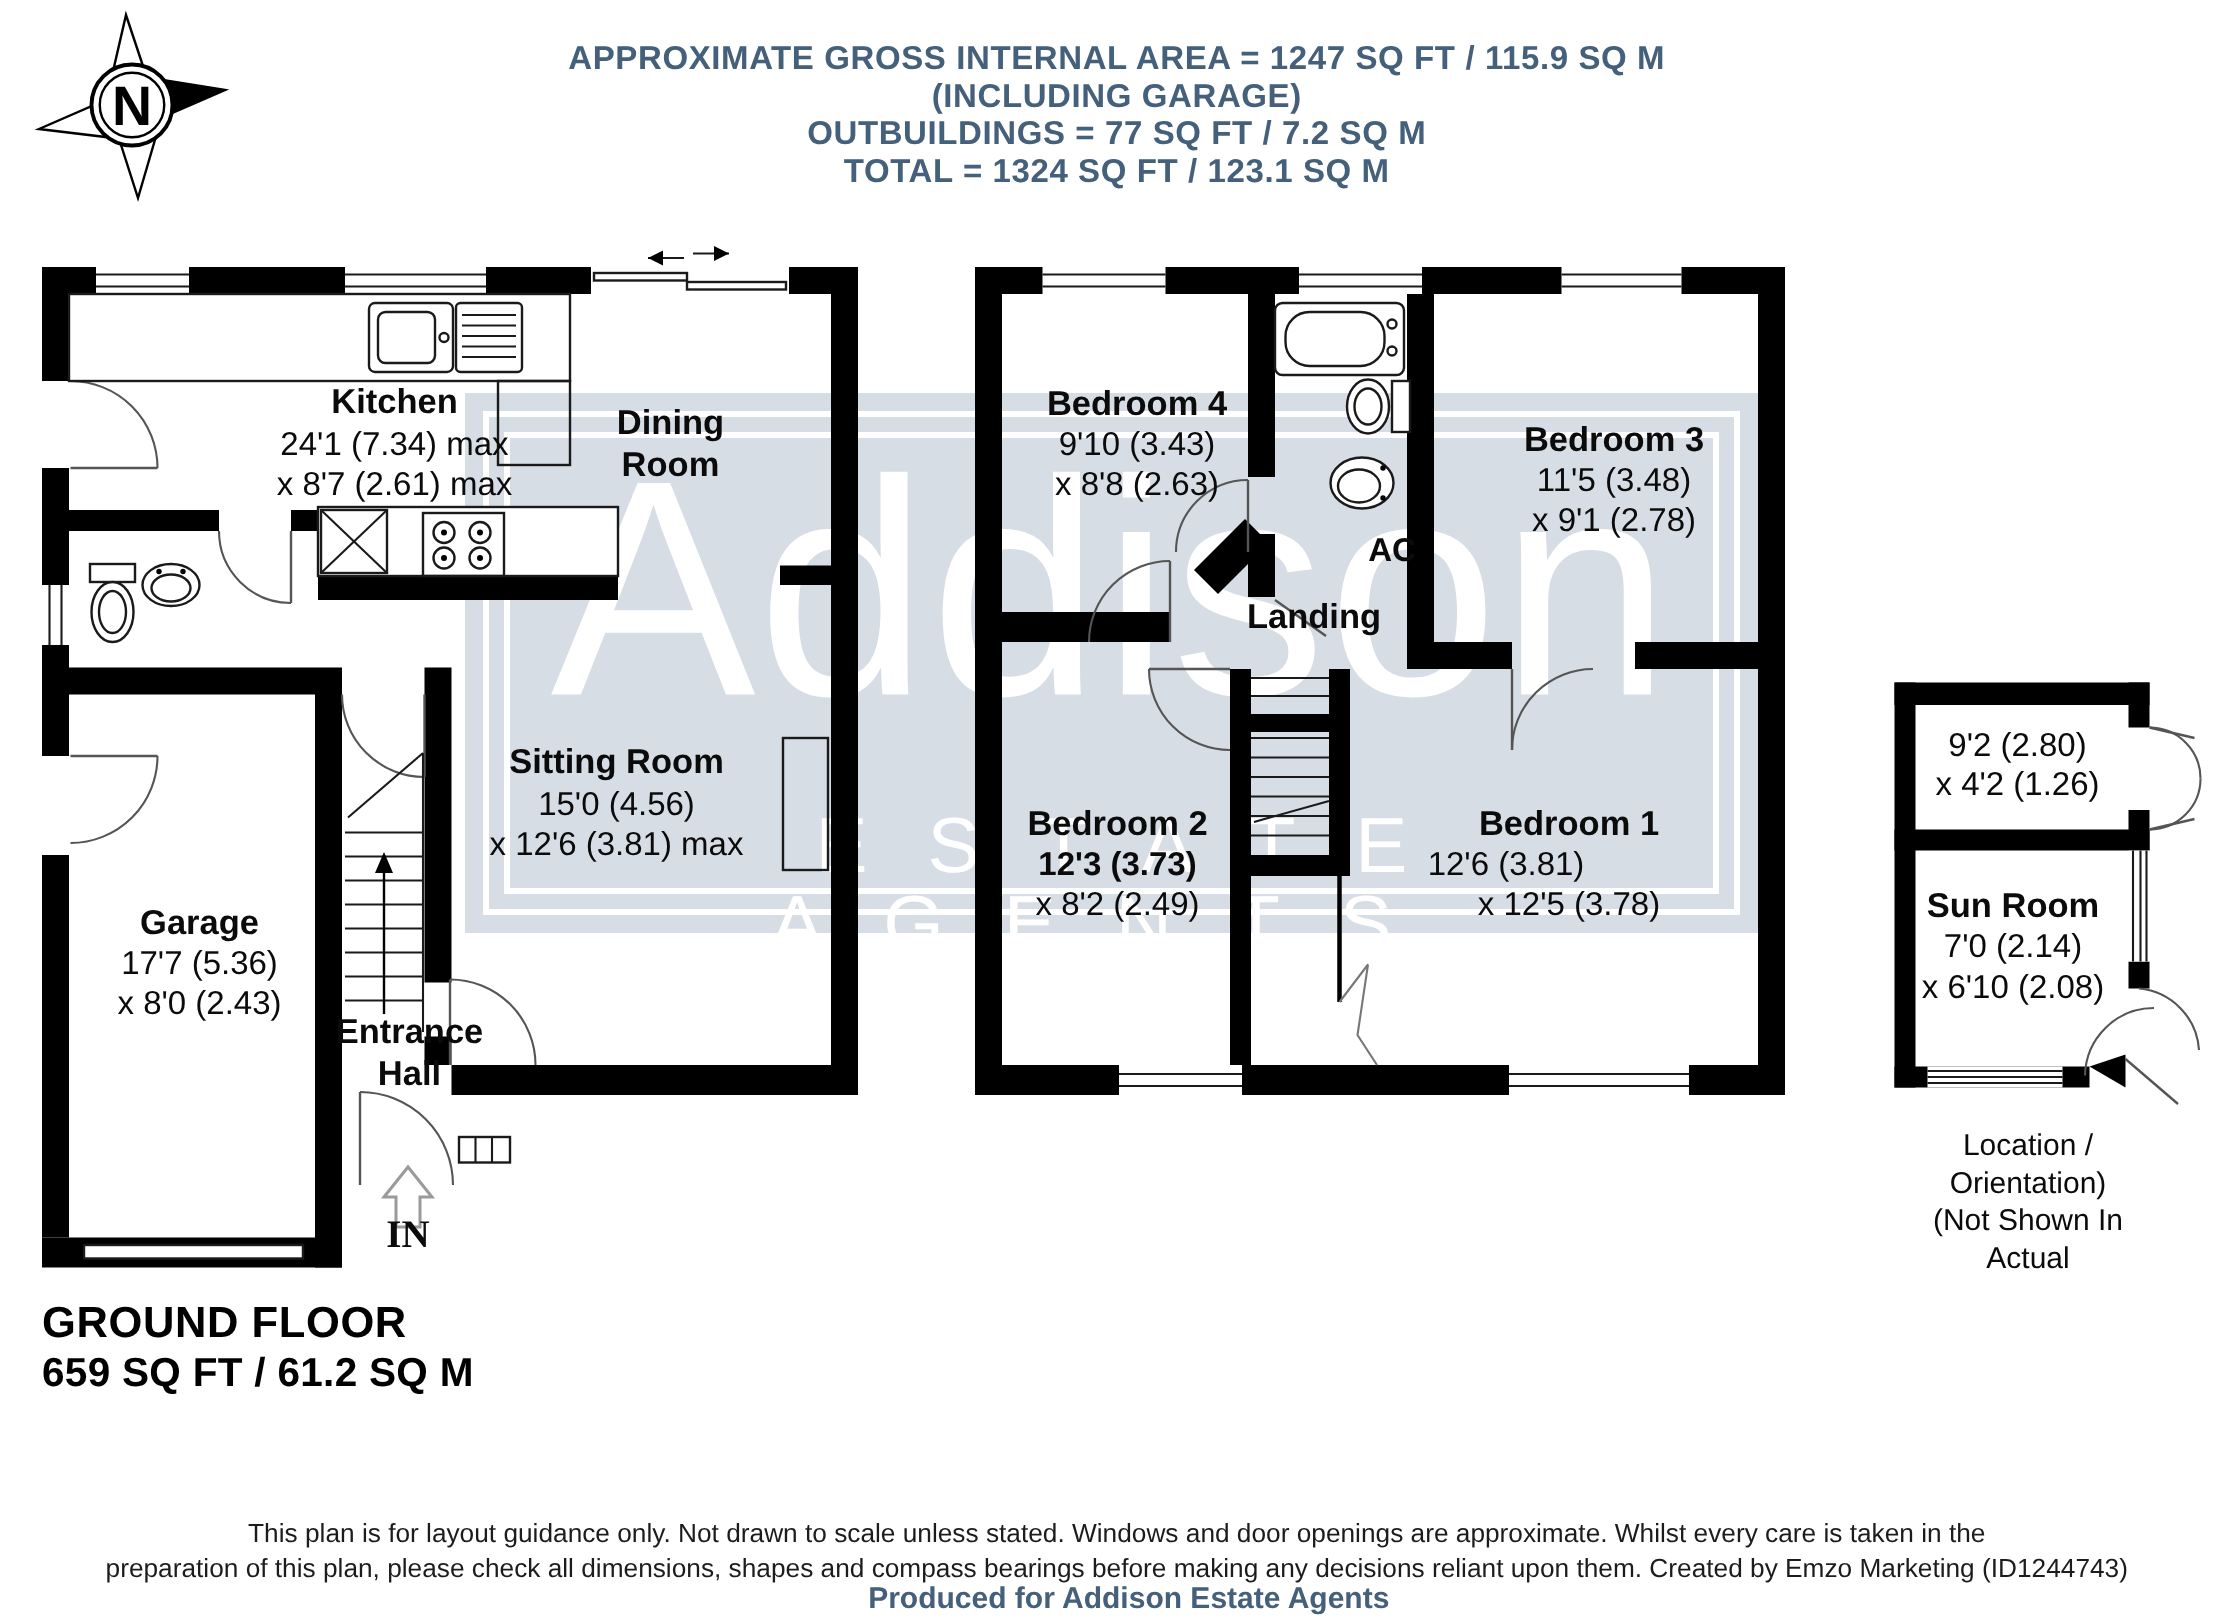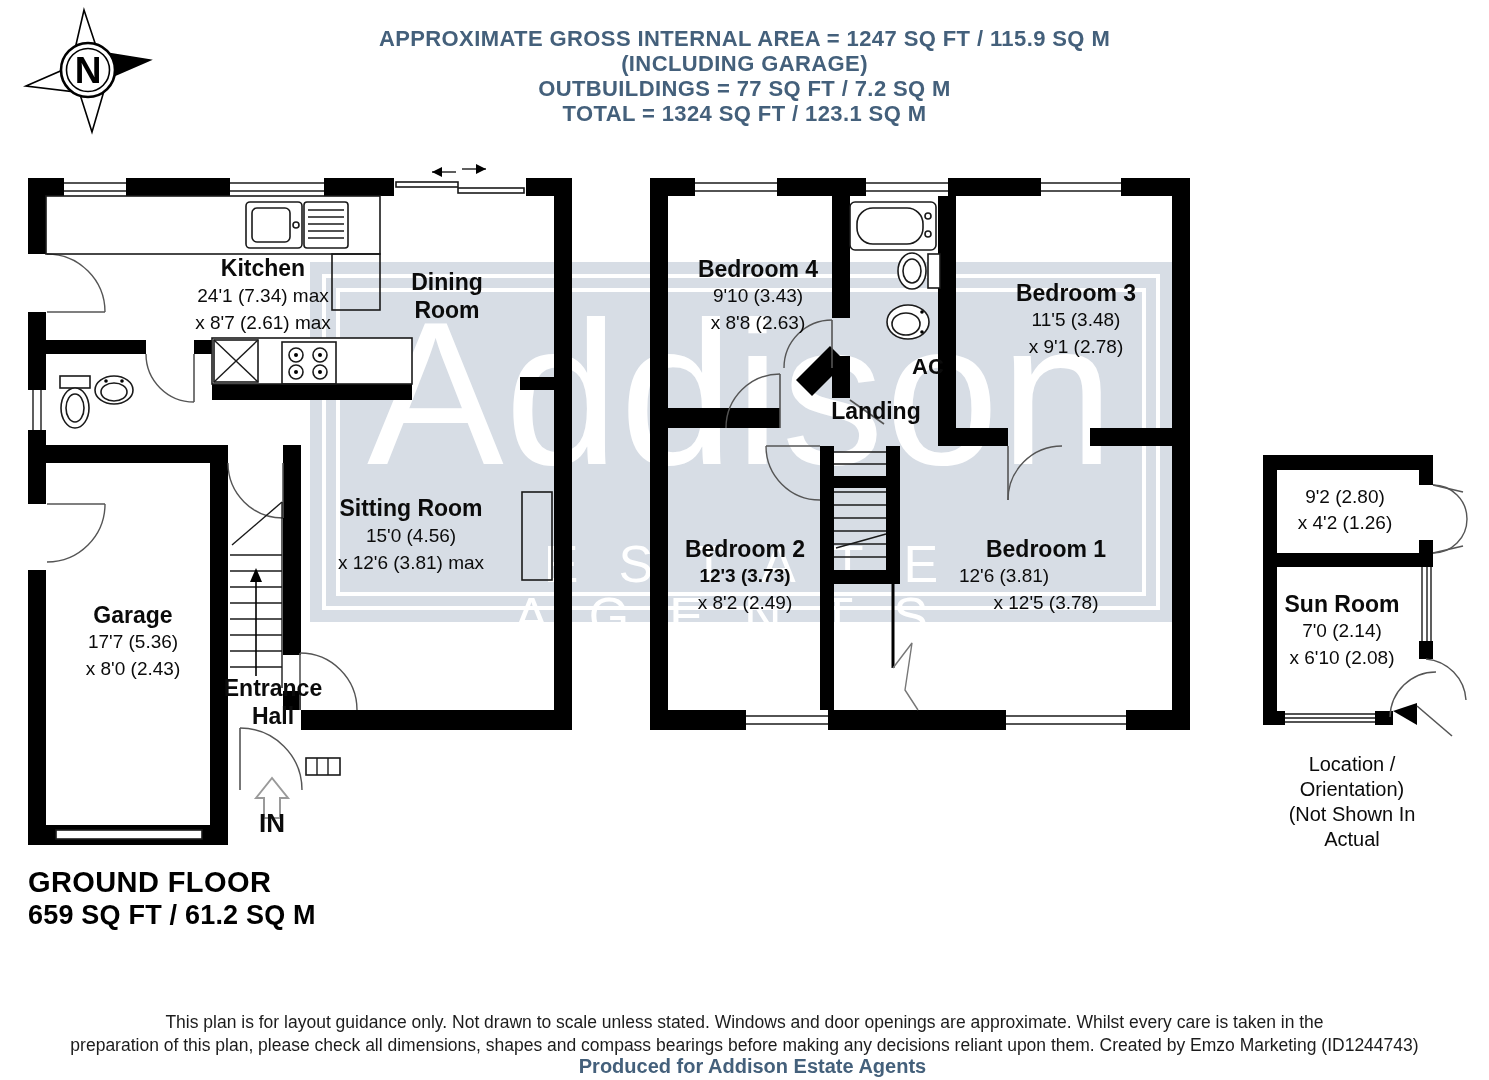--- a/index.html
+++ b/index.html
@@ -25,7 +25,7 @@
   
   .lbl{position:absolute;transform:translate(-50%,-50%);white-space:nowrap;text-align:center;z-index:3;}
   .rn{font-weight:bold;font-size:23px;}
-  .rd{font-size:19px;}
+  .rd{font-size:22px;}
   .rn-sm{font-weight:bold;font-size:22px;}
   .in-lbl{font-weight:bold;font-size:26px;}
   .header{position:absolute;left:0;right:0;top:26px;text-align:center;z-index:3;

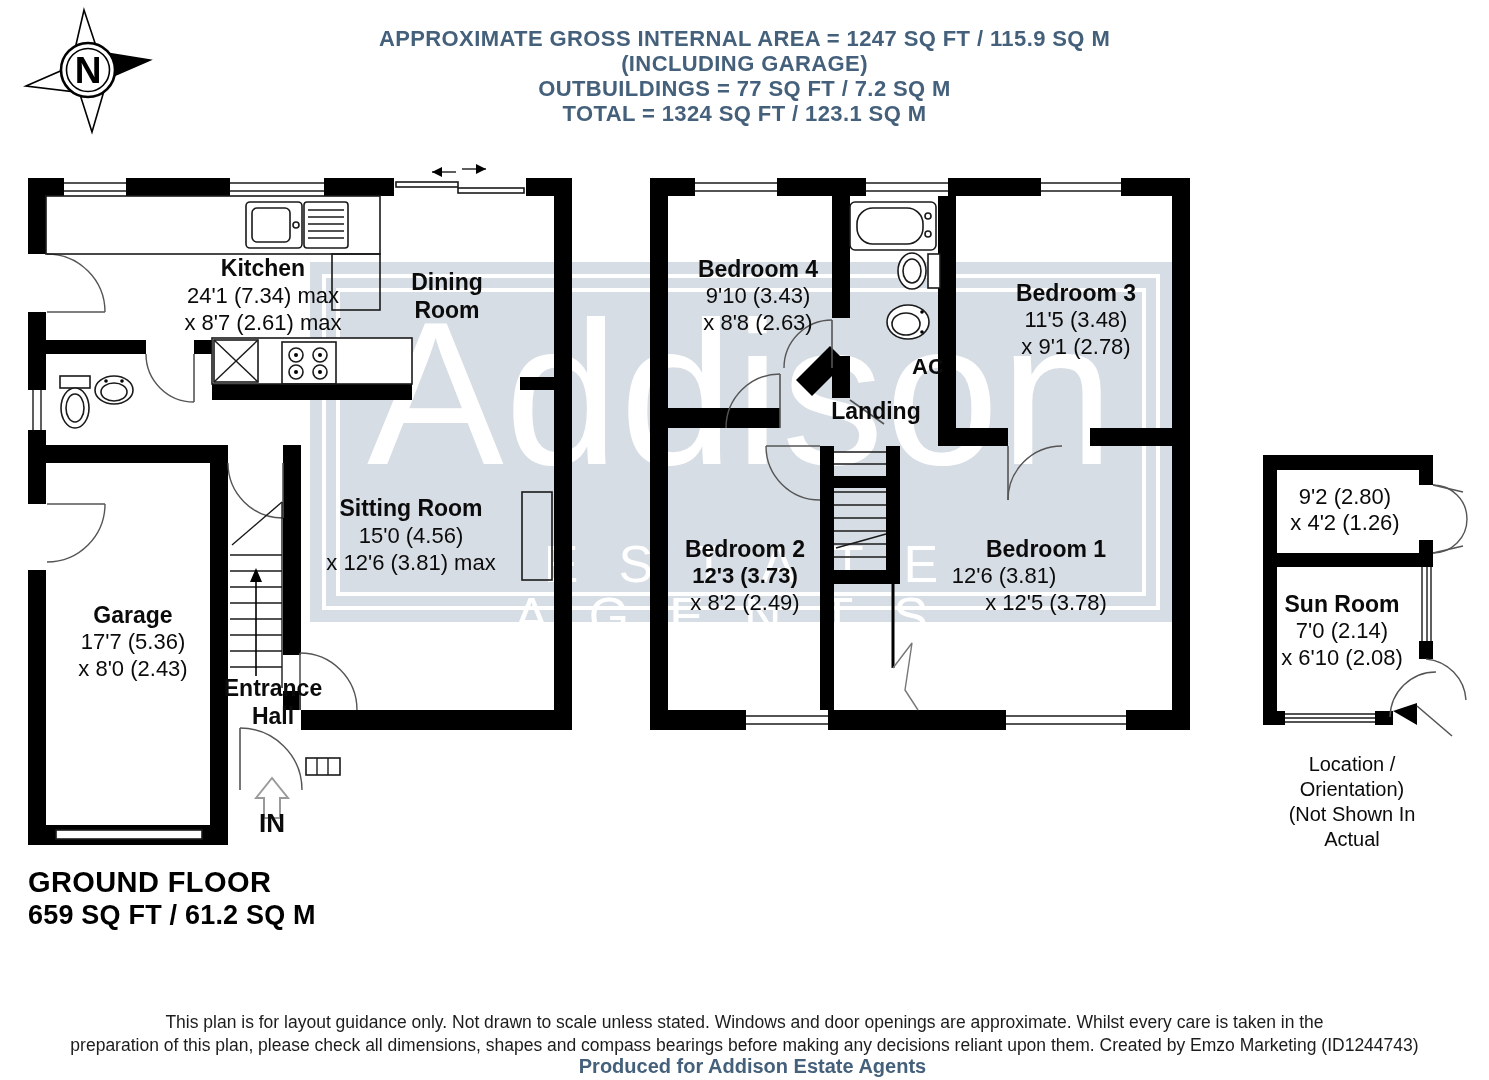--- a/index.html
+++ b/index.html
@@ -367,7 +367,7 @@
   <div class="lbl rd" style="left:133px;top:669px;">x 8'0 (2.43)</div>
   <div class="lbl rn" style="left:273px;top:688px;">Entrance</div>
   <div class="lbl rn" style="left:273px;top:716px;">Hall</div>
-  <div class="lbl in-lbl" style="left:272px;top:823px;">IN</div>
+  <div class="lbl in-lbl" style="left:272px;top:823px;font-family:Liberation Serif, serif;">IN</div>
 
   <div class="lbl rn" style="left:758px;top:269px;">Bedroom 4</div>
   <div class="lbl rd" style="left:758px;top:296px;">9'10 (3.43)</div>

